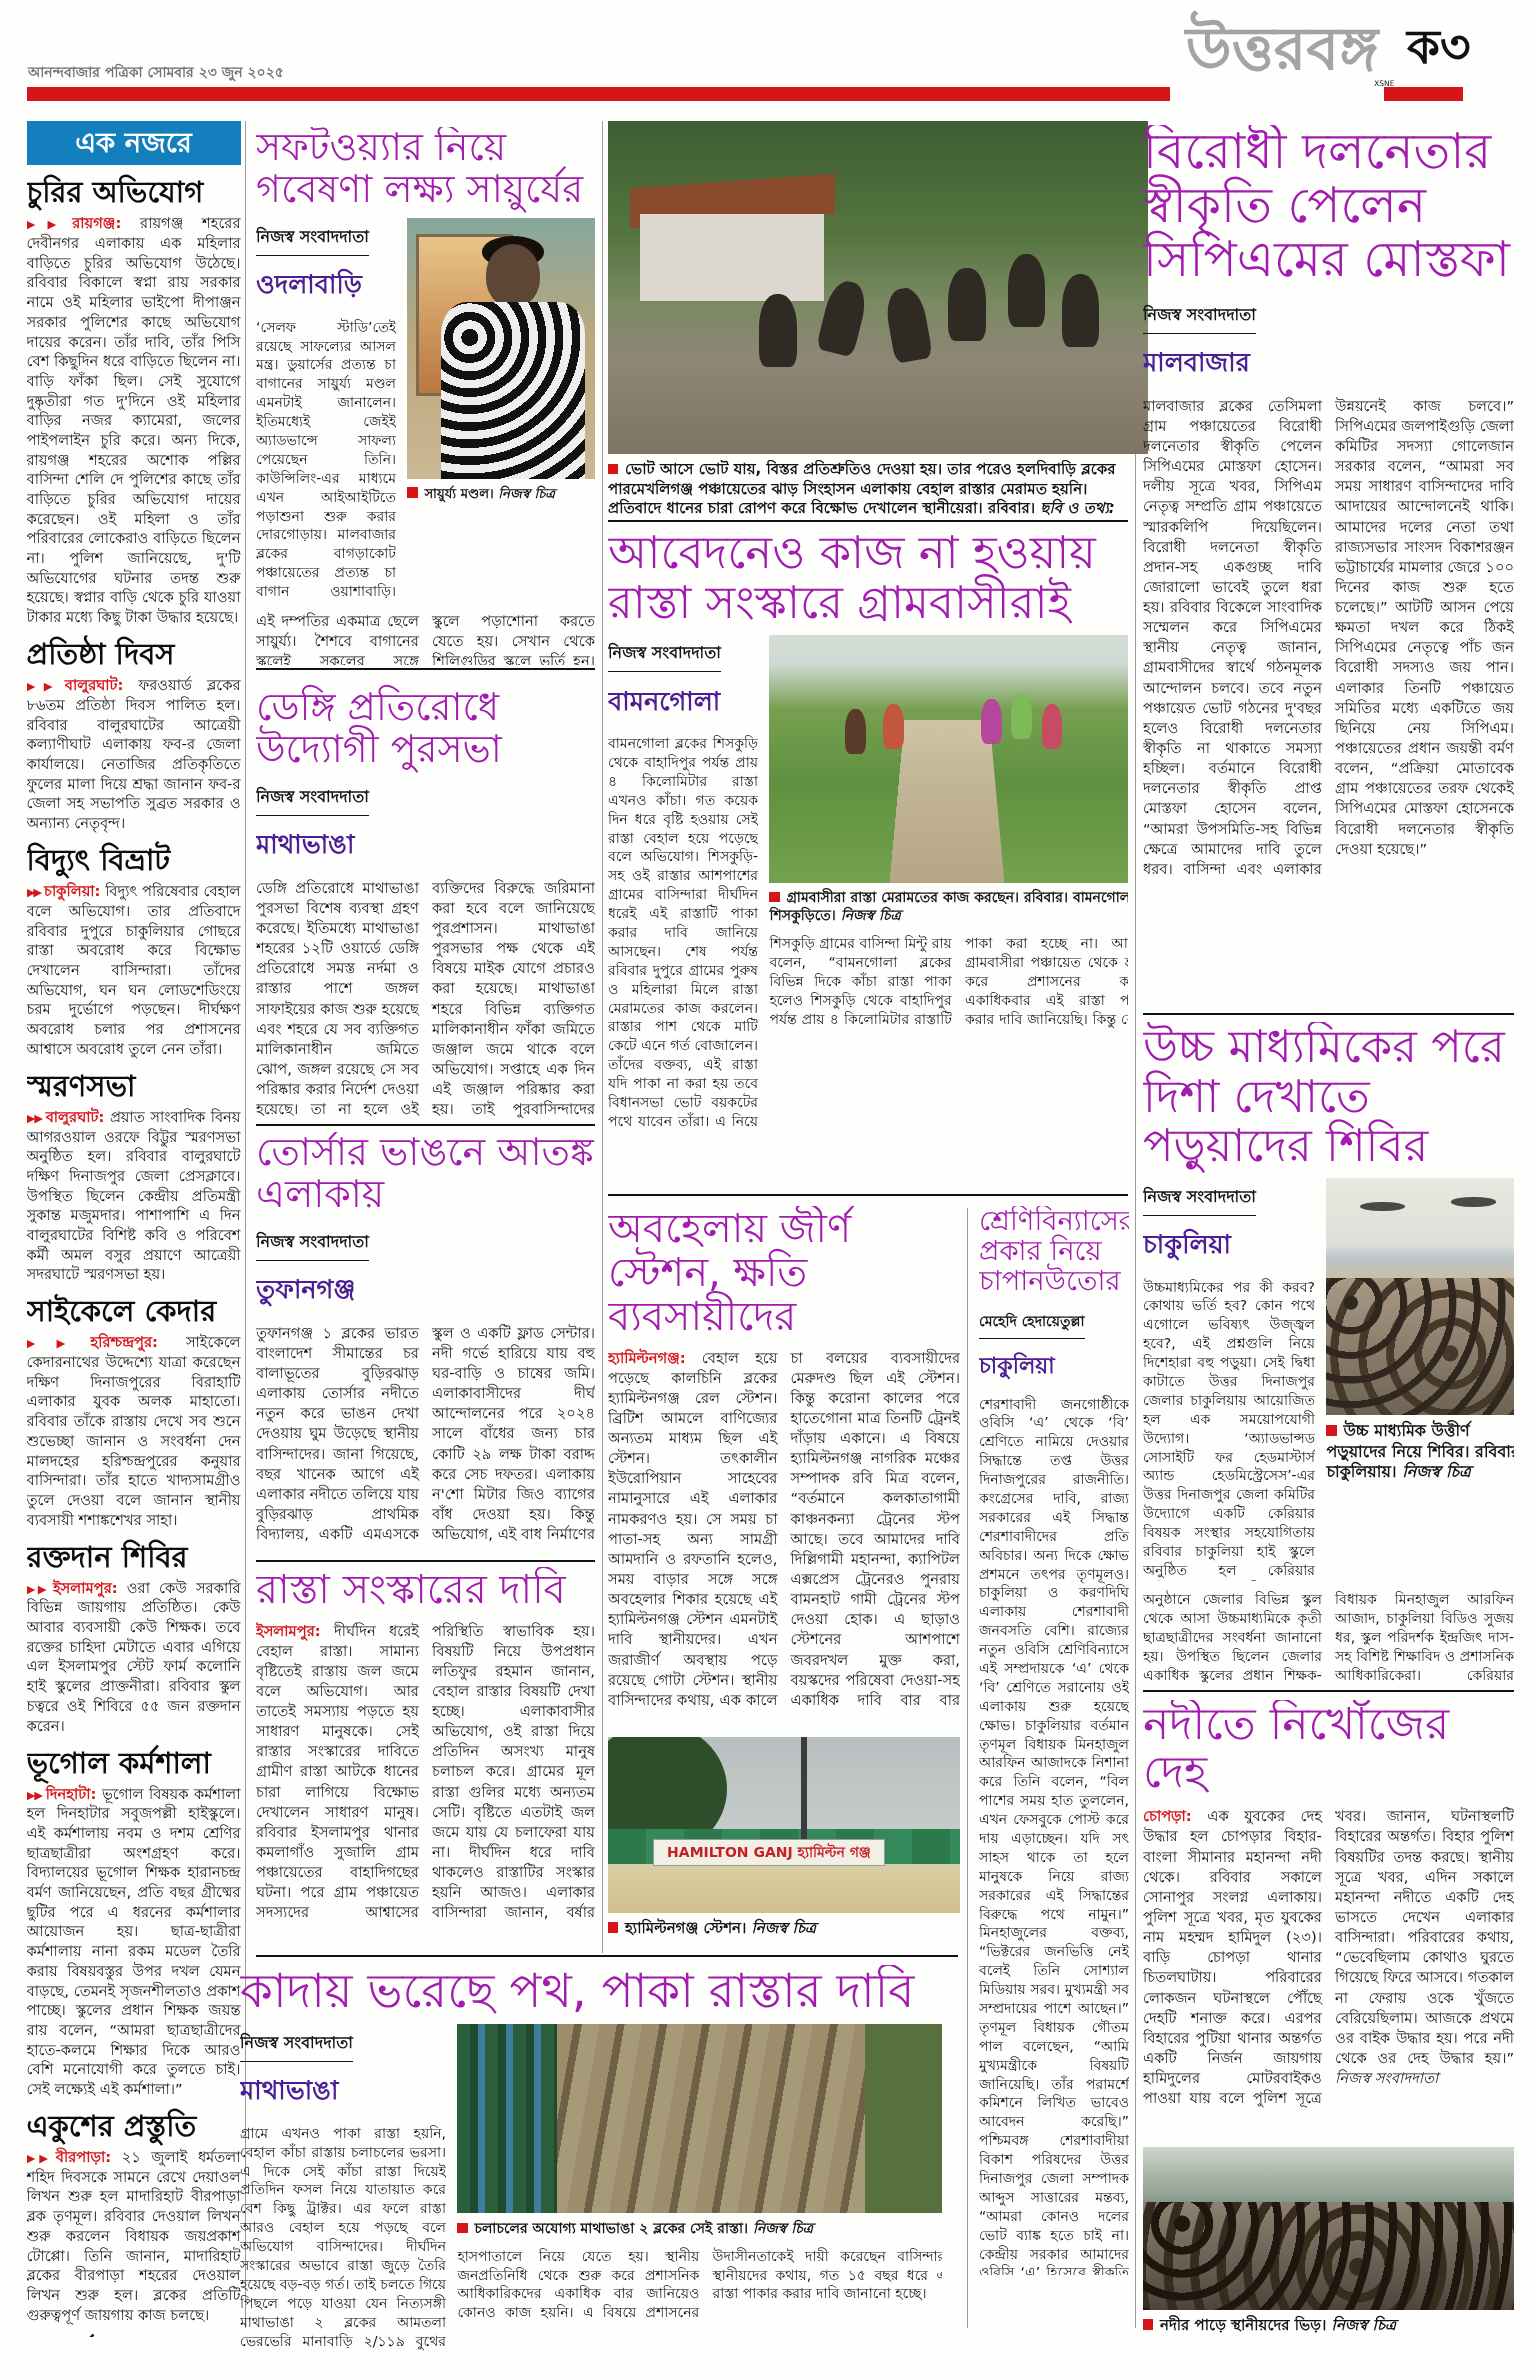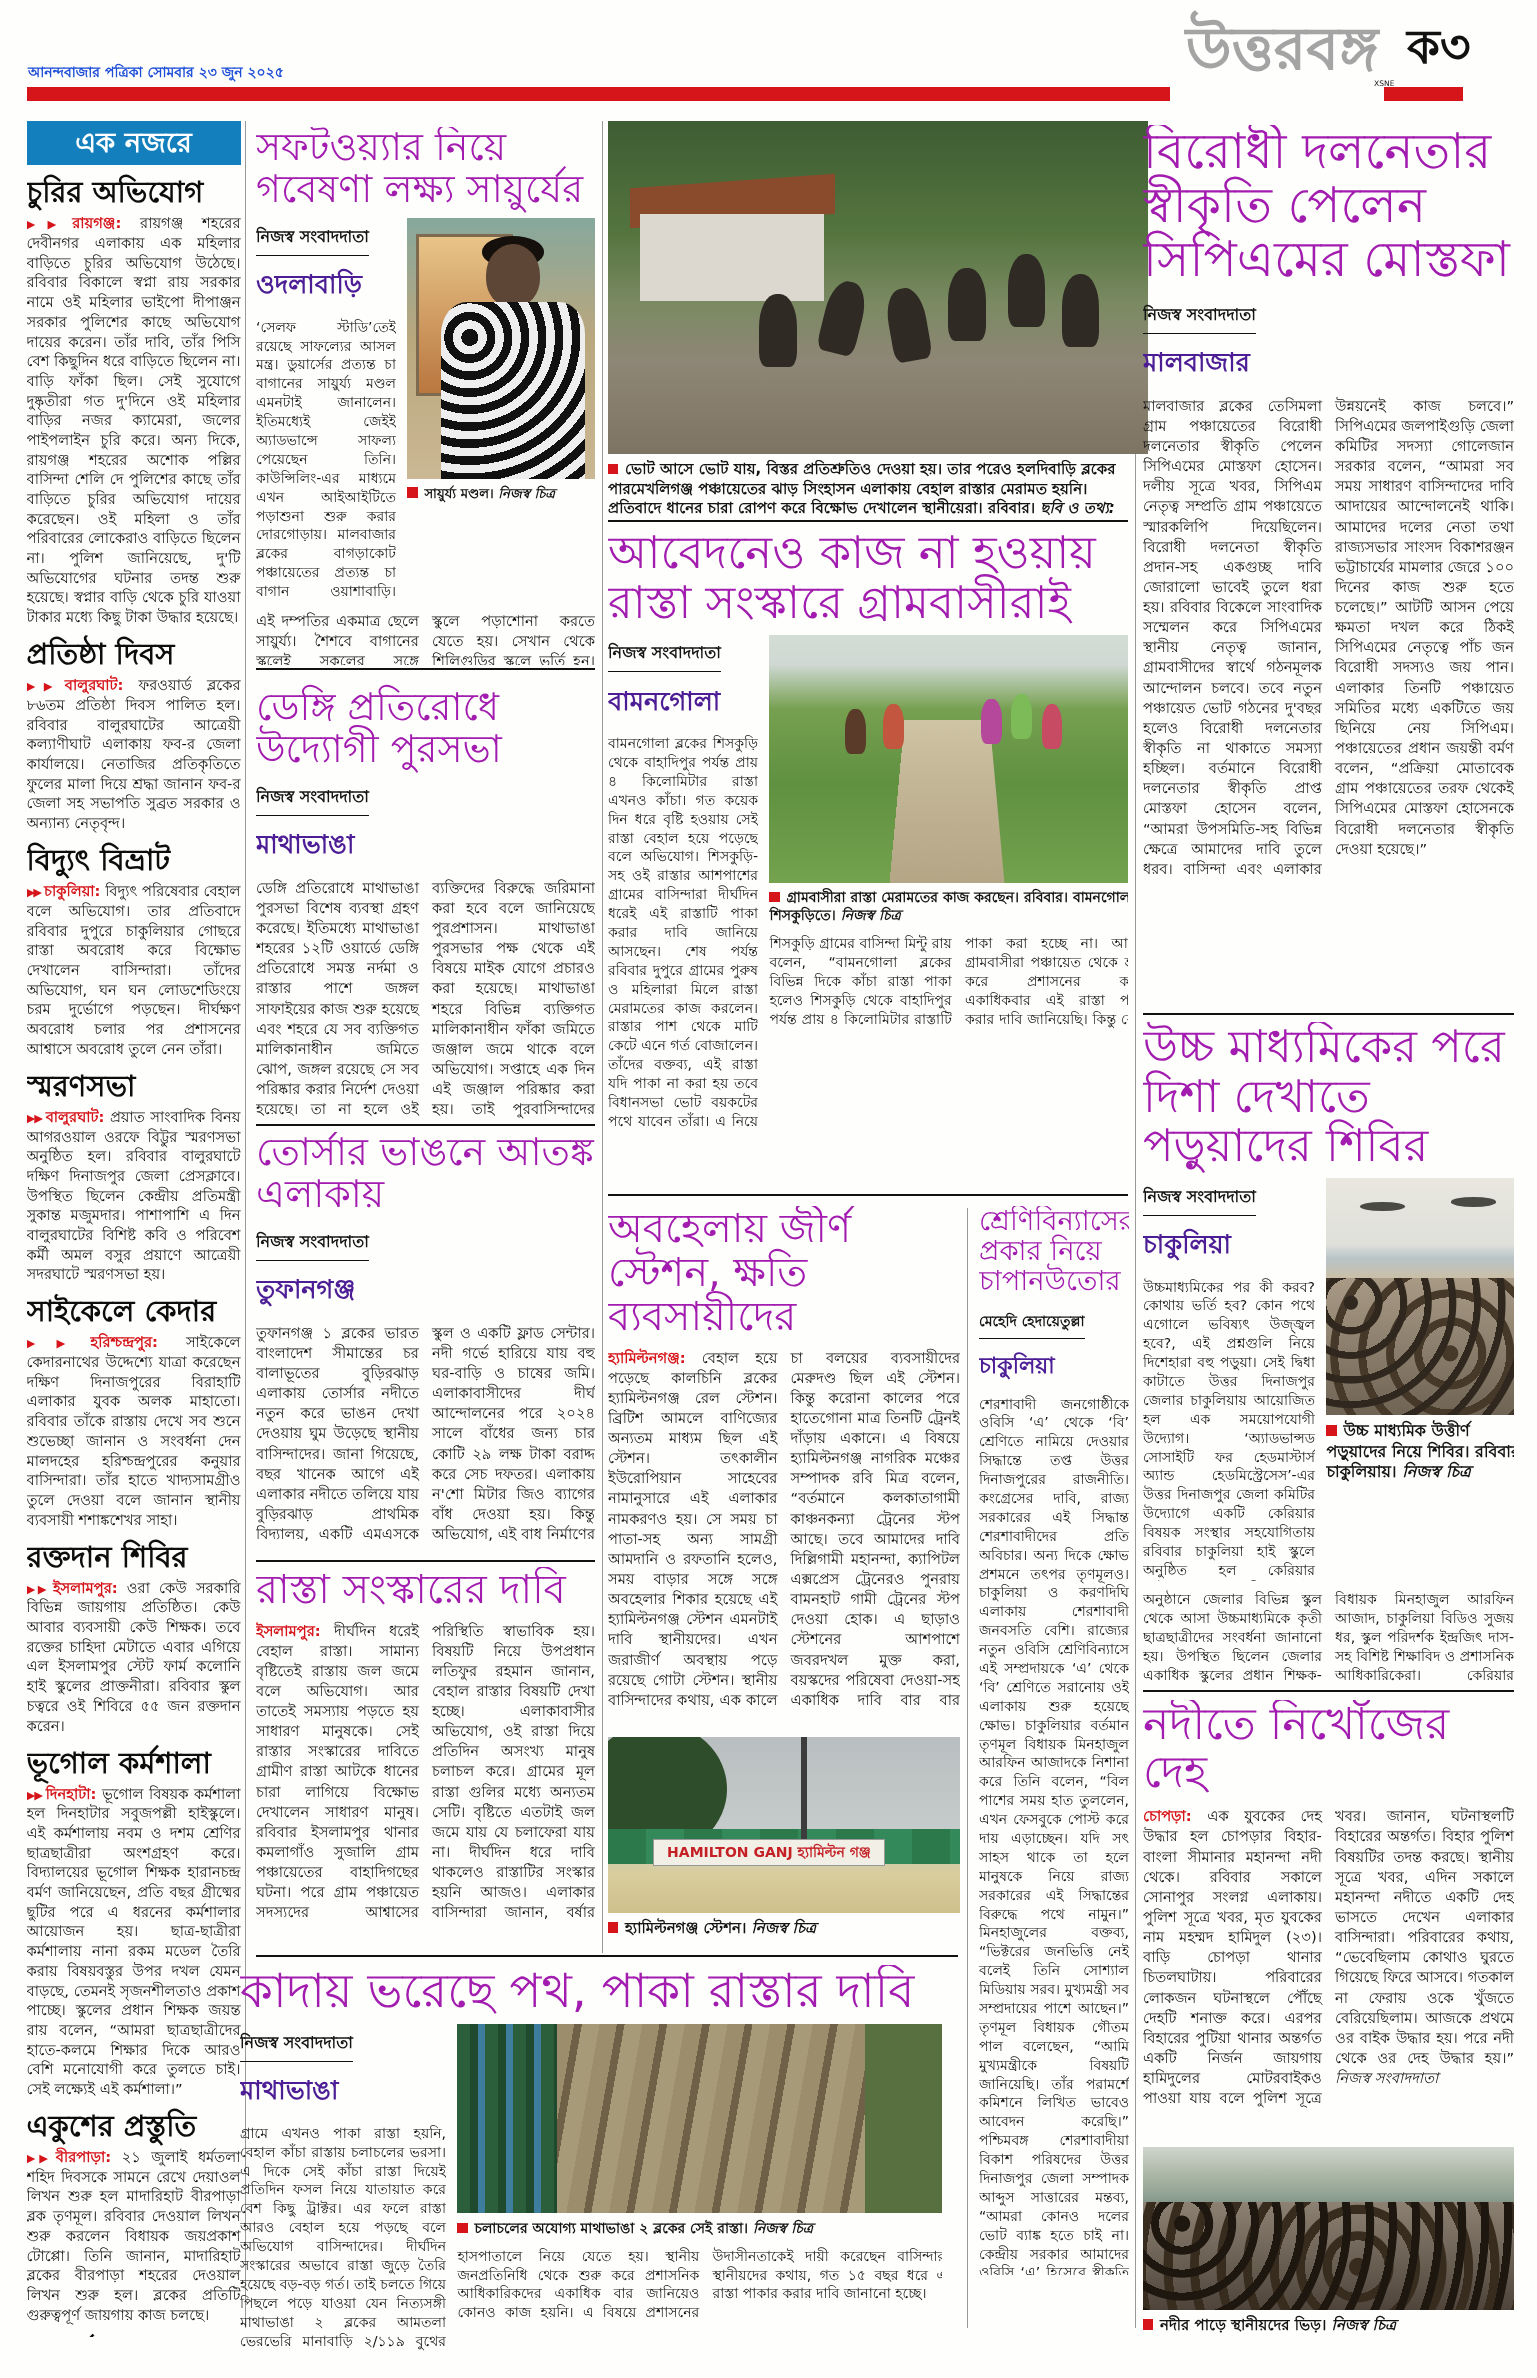--- a/index.html
+++ b/index.html
@@ -6,7 +6,7 @@
   #page{position:relative;width:1538px;height:2378px;margin:0 auto;background:#fefefc;overflow:hidden;
         font-family:"DejaVu Sans","Liberation Sans",sans-serif;color:#141414;}
   
-  .edition{position:absolute;left:28px;top:61px;font-size:14px;font-weight:bold;color:#1d4ed8;}
+  .edition{position:absolute;left:28px;top:61px;font-size:14px;font-weight:bold;color:#737373;}
   .redbar{position:absolute;height:14px;background:#d6151b;}
   .masthead{position:absolute;left:1172px;top:11.4px;width:220px;font-size:59px;font-weight:bold;color:#a4a4a4;line-height:1.3;text-align:center;}
   .mastcode{position:absolute;left:1374px;top:79px;font-size:7.6px;font-weight:normal;color:#222;}

